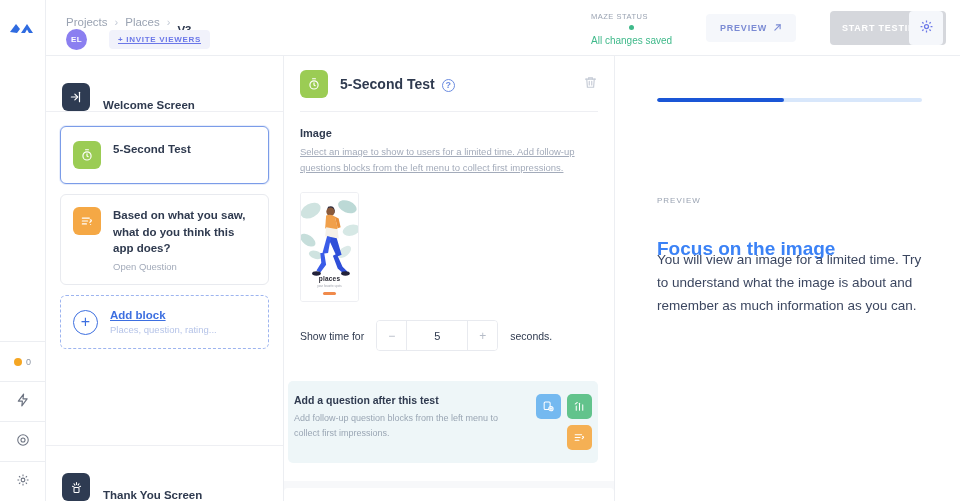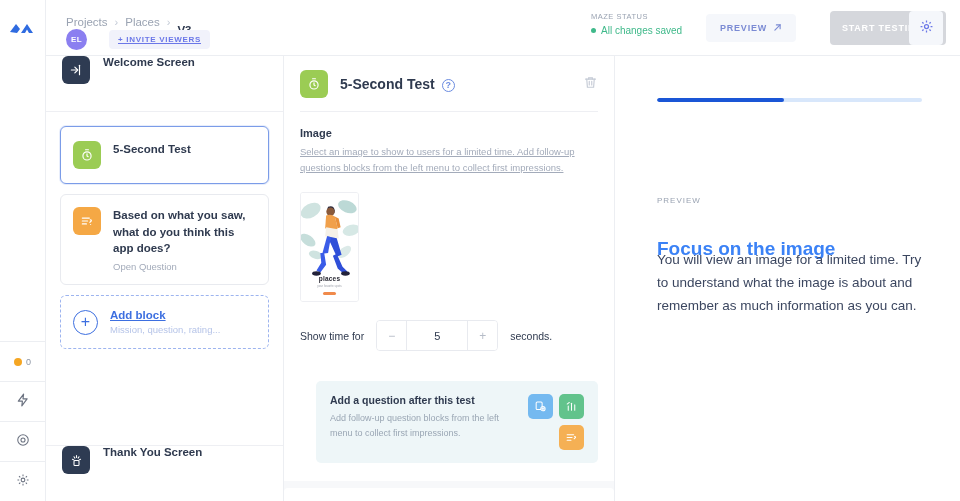--- a/index.html
+++ b/index.html
@@ -49,7 +49,7 @@
   }
   .status-block { position: absolute; left: 545px; top: 12px; }
   .status-label { font-size: 7.5px; color: #9aa3b2; letter-spacing: .5px; }
-  .status-value { font-size: 10px; color: #3fb98a; margin-top: 4px; display: flex; align-items: center; gap: 5px; }
+  .status-value { font-size: 10px; color: #3fb98a; margin-top: 4px; display: flex; align-items: center; gap: 5px; flex-direction: column; }
   .dot-green { width: 5px; height: 5px; border-radius: 50%; background: #3fb98a; }
   .preview-btn {
     position: absolute; left: 660px; top: 14px; width: 90px; height: 28px;

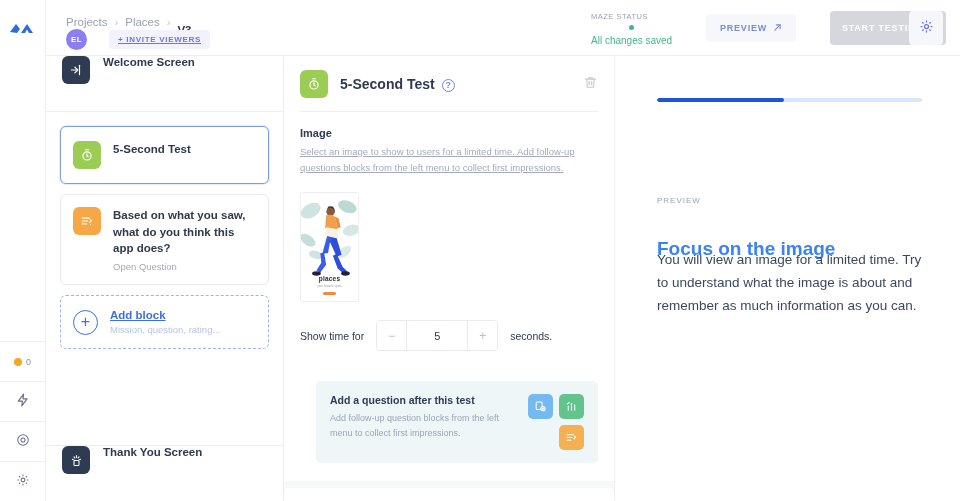--- a/index.html
+++ b/index.html
@@ -76,7 +76,7 @@
     background: #ffffff; border-right: 1px solid #eceef2;
   }
   .block-fixed {
-    height: 56px; display: flex; align-items: flex-start; gap: 13px; padding: 0 16px;
+    height: 56px; display: flex; align-items: flex-end; gap: 13px; padding: 0 16px;
     border-bottom: 1px solid #eeeff3;
   }
   .block-fixed.bottom { position: absolute; bottom: 0; left: 0; right: 0; border-bottom: none; border-top: 1px solid #eeeff3; }

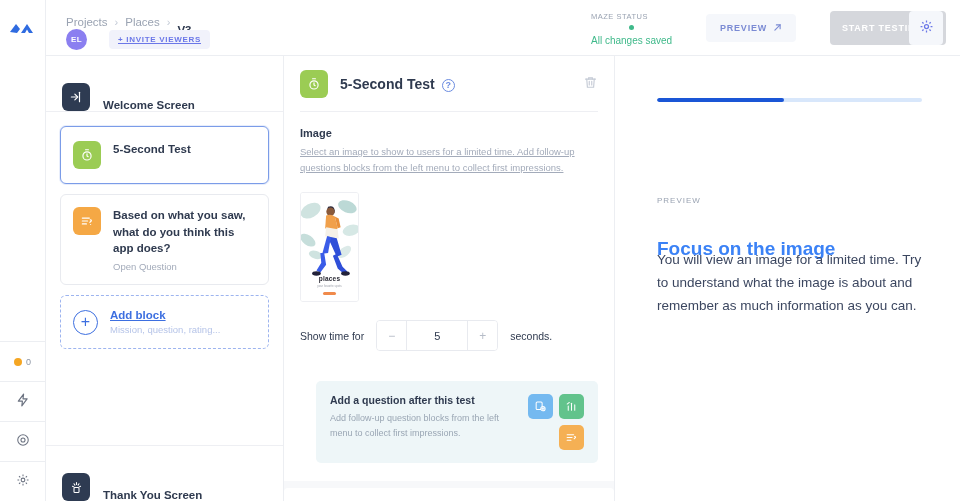--- a/index.html
+++ b/index.html
@@ -318,7 +318,7 @@
         <div class="plus-circle">+</div>
         <div>
           <div class="add-title">Add block</div>
-          <div class="add-sub">Mission, question, rating...</div>
+          <div class="add-sub">Places, question, rating...</div>
         </div>
       </div>
 

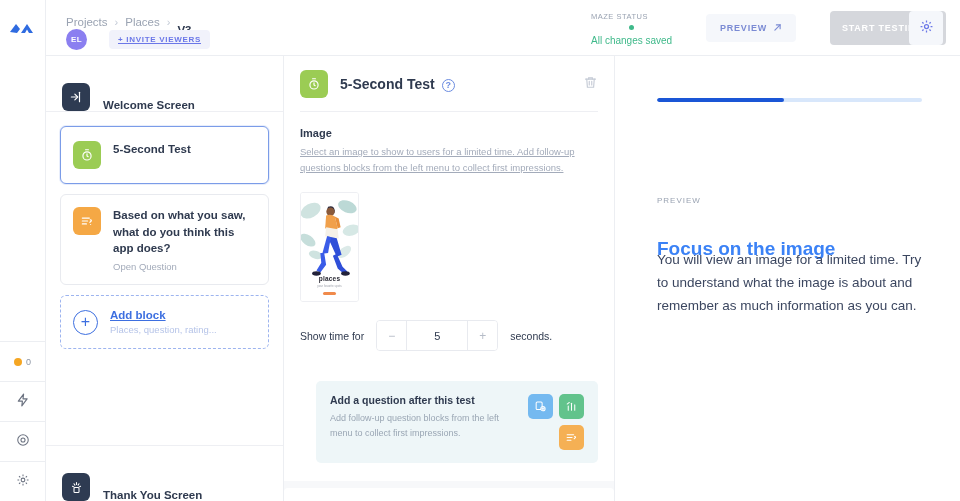--- a/index.html
+++ b/index.html
@@ -154,8 +154,8 @@
   }
 
   .q-card {
-    margin: 30px 16px 0 32px; background: #eef6f8; border-radius: 5px;
-    padding: 13px 14px; display: flex; gap: 10px; min-height: 68px;
+    margin: 30px 16px 0 4px; background: #eef6f8; border-radius: 5px;
+    padding: 13px 6px; display: flex; gap: 10px; min-height: 68px;
   }
   .q-title { font-size: 10.5px; font-weight: bold; color: #2f3a4f; }
   .q-sub { font-size: 9px; color: #9aa6b4; line-height: 1.6; margin-top: 5px; }

